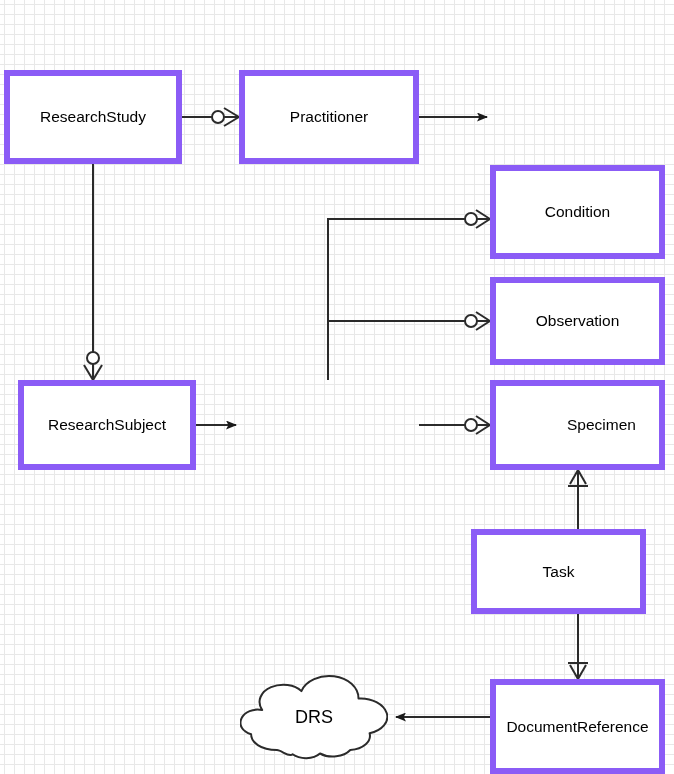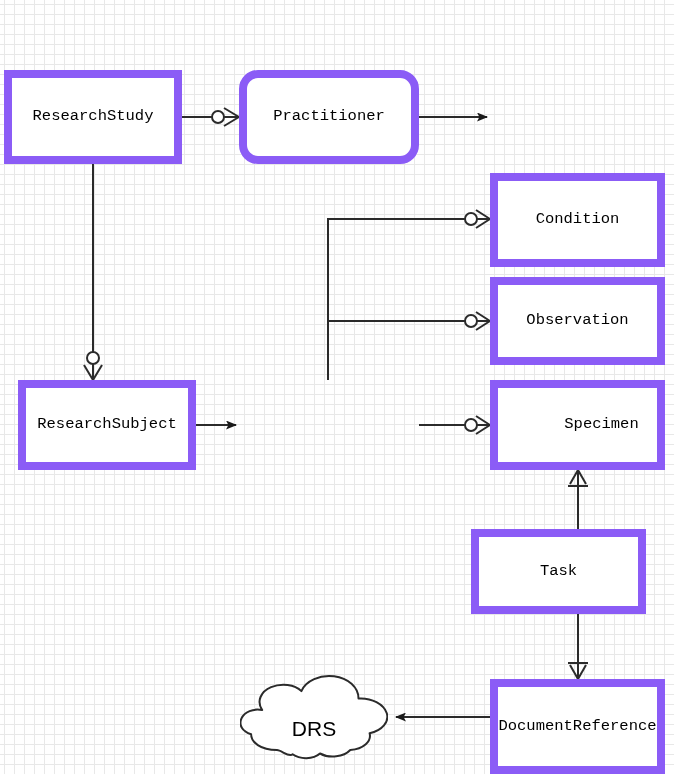--- a/index.html
+++ b/index.html
@@ -45,13 +45,13 @@
     position: absolute;
     box-sizing: border-box;
     background: #ffffff;
-    border: 8px solid #8b5cf6;
+    border: 6px solid #8b5cf6;
     display: flex;
     align-items: center;
     justify-content: center;
     color: #000000;
     font-size: 15.5px;
-    font-family: Liberation Mono, monospace;
+    font-family: Liberation Sans, sans-serif;
     letter-spacing: 0px;
     white-space: nowrap;
   }

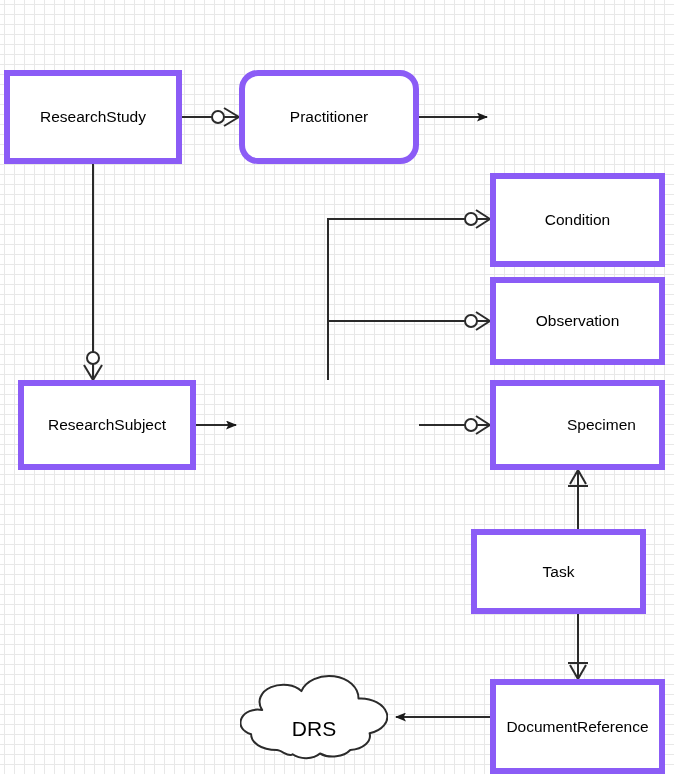--- a/index.html
+++ b/index.html
@@ -166,7 +166,7 @@
     <span class="node-label">ResearchStudy</span>
   </div>
 
-  <div class="node-box" style="left:239px; top:70px; width:180px; height:94px;border-radius:19px;">
+  <div class="node-box" style="left:239px; top:70px; width:180px; height:94px;">
     <span class="node-label">Practitioner</span>
   </div>
 

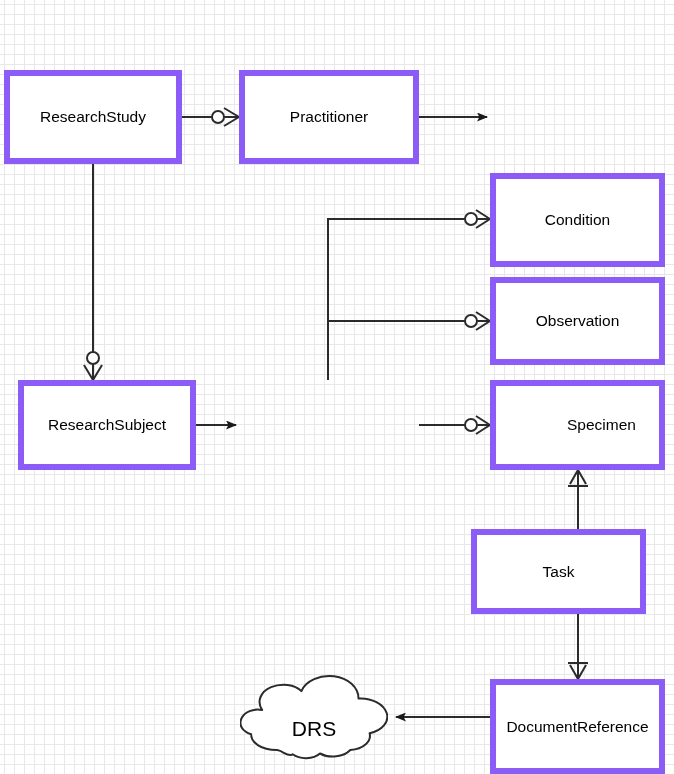--- a/index.html
+++ b/index.html
@@ -171,7 +171,7 @@
   </div>
 
 
-  <div class="node-box" style="left:490px; top:173px; width:175px; height:94px;align-items:center;">
+  <div class="node-box" style="left:490px; top:165px; width:175px; height:94px;align-items:center;">
     <span class="node-label">Condition</span>
   </div>
 

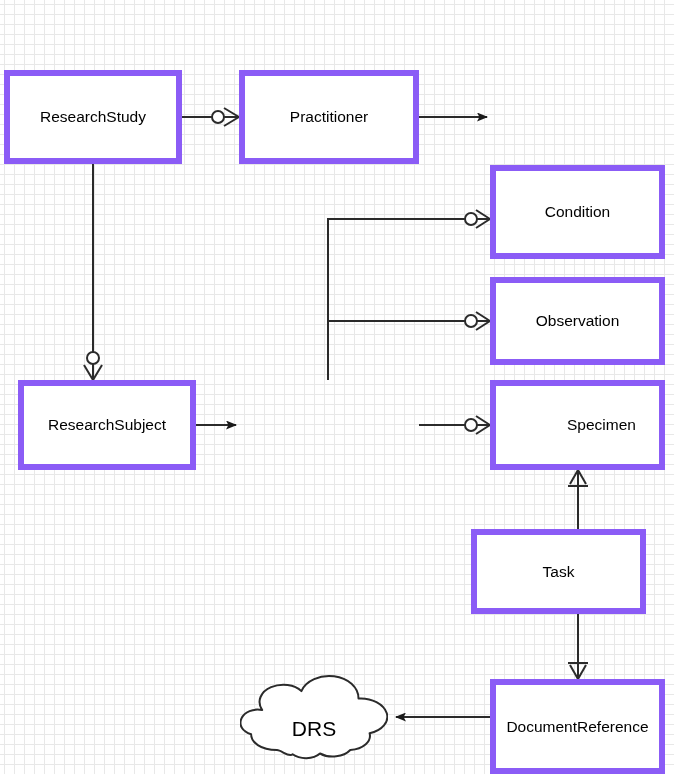--- a/index.html
+++ b/index.html
@@ -65,13 +65,13 @@
   .cloud-label {
     position: absolute;
     left: 0;
-    top: 12px;
+    top: 0;
     width: 100%;
     height: 100%;
     display: flex;
     align-items: center;
     justify-content: center;
-    font-size: 21px;
+    font-size: 18px;
     color: #000000;
     font-family: "Liberation Sans", sans-serif;
     pointer-events: none;

